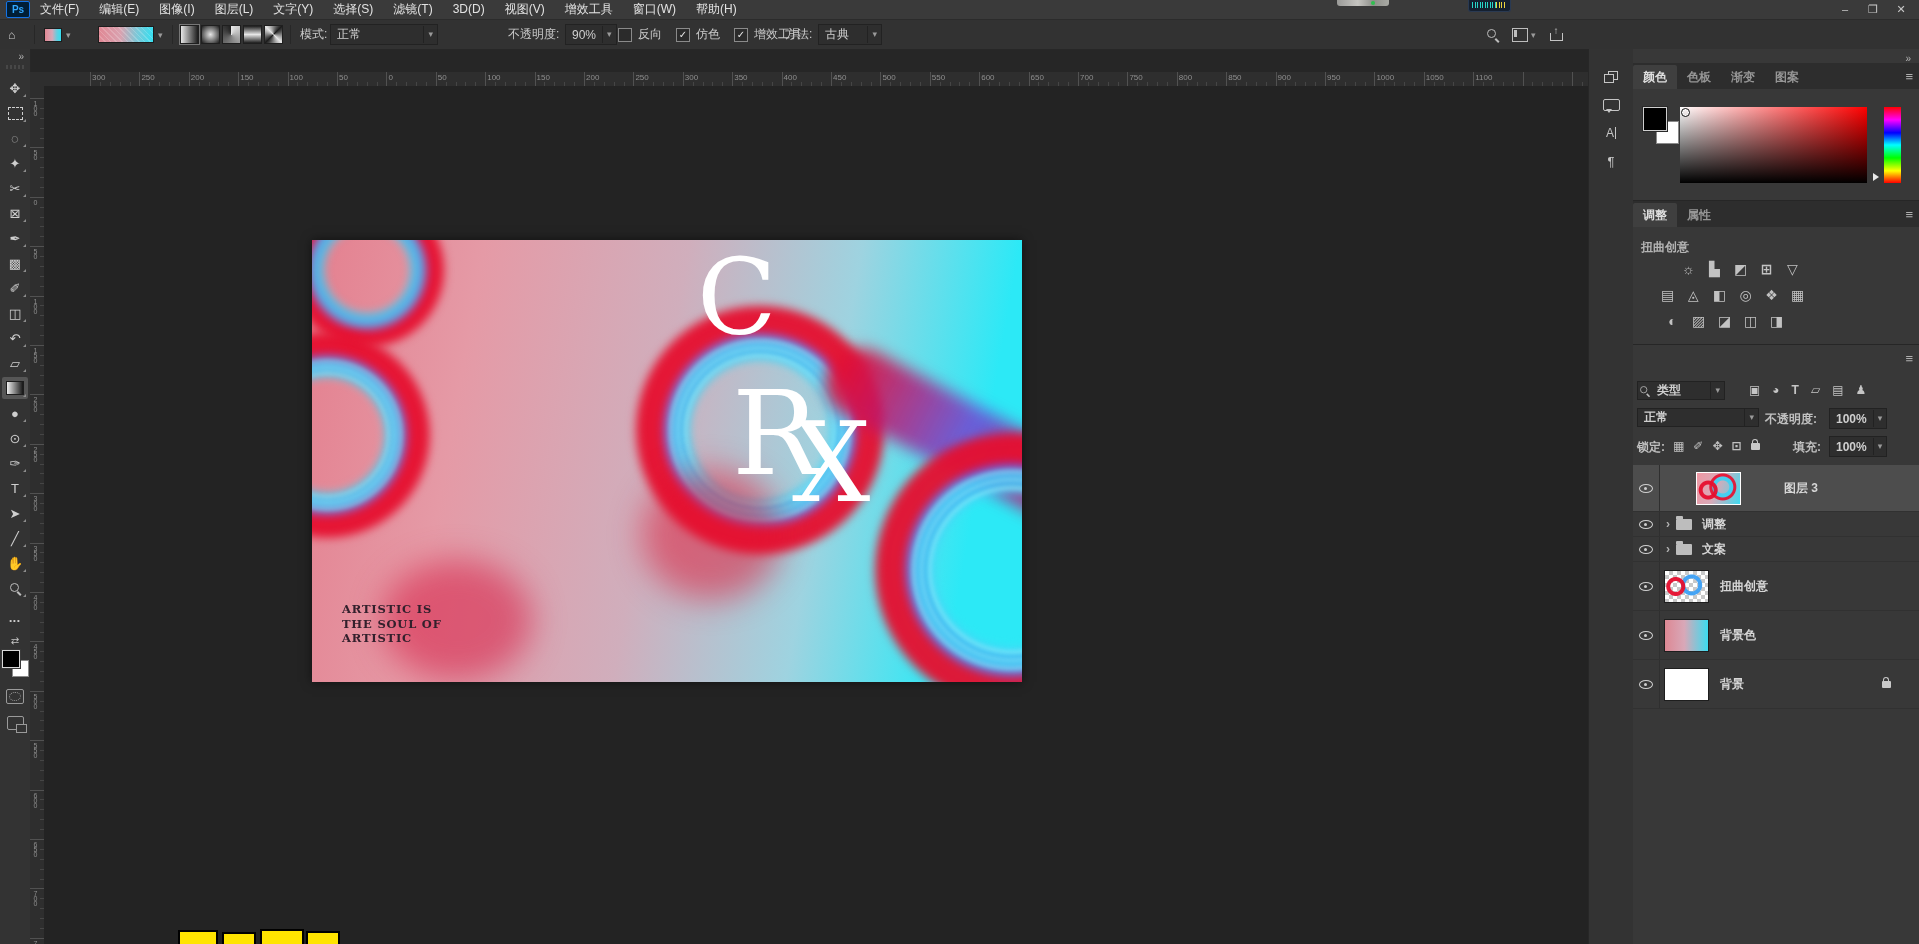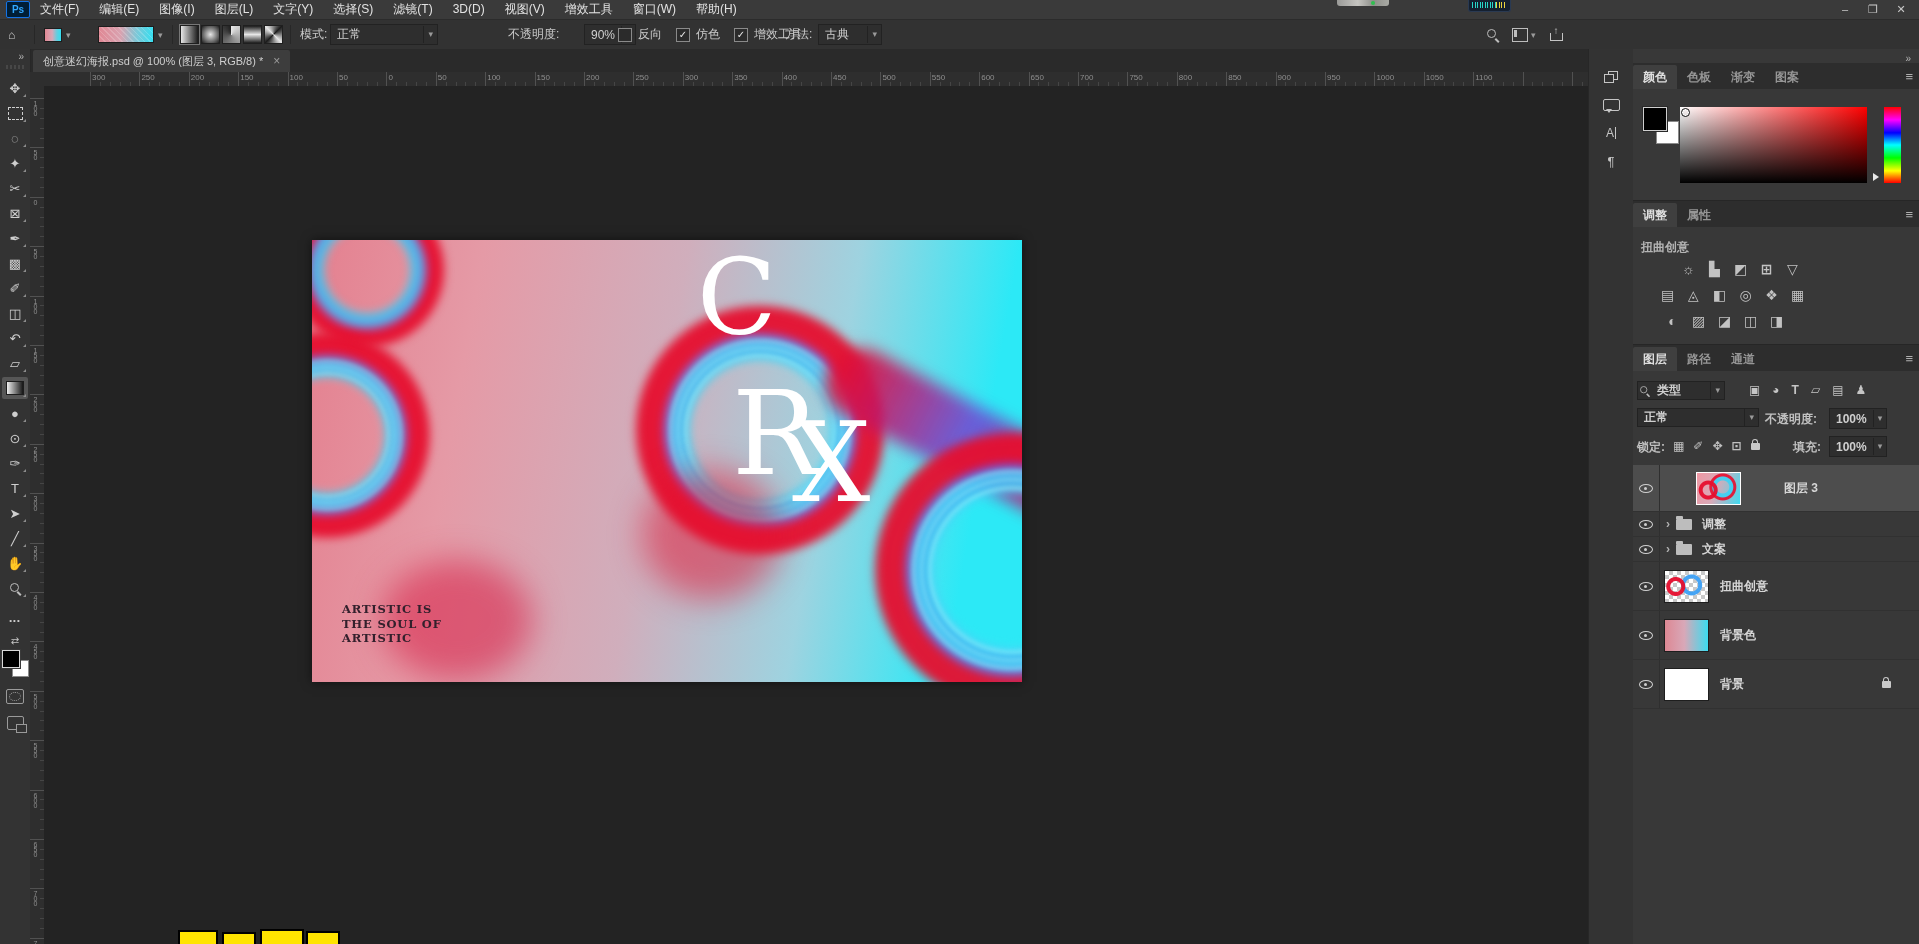--- a/index.html
+++ b/index.html
@@ -266,7 +266,7 @@
         </span>
     </div>
     <div class="ob" style="left:508px;">不透明度:</div>
-    <div class="ob" style="left:565px;margin-left:19px;">
+    <div class="ob" style="left:565px;">
       <span class="select">
           <span class="val">90%</span>
           <span class="chev">▾</span>

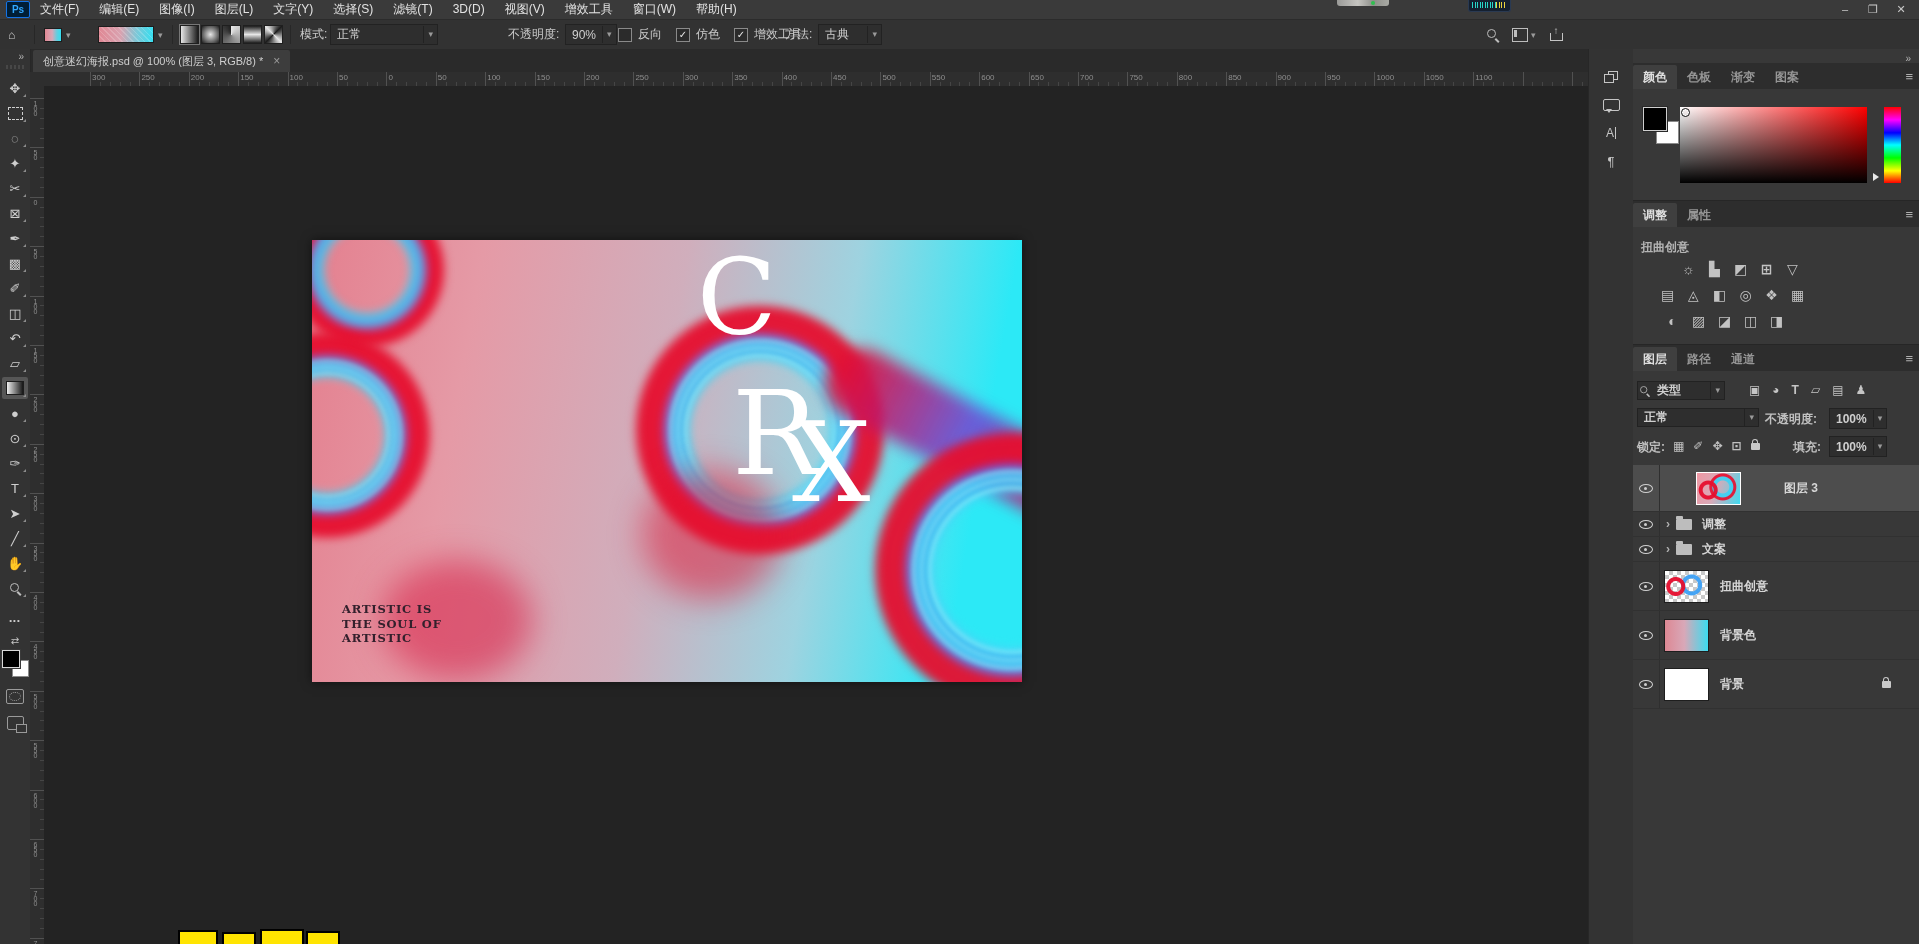--- a/index.html
+++ b/index.html
@@ -305,12 +305,6 @@
       </div>
   </div>
 
-  <div id="tabbar">
-    <div id="doc-tab">
-      <span>创意迷幻海报.psd @ 100% (图层 3, RGB/8) *</span>
-      <span class="close">×</span>
-    </div>
-  </div>
 
   <div id="toolbar">
     <div id="tool-collapse">»</div>

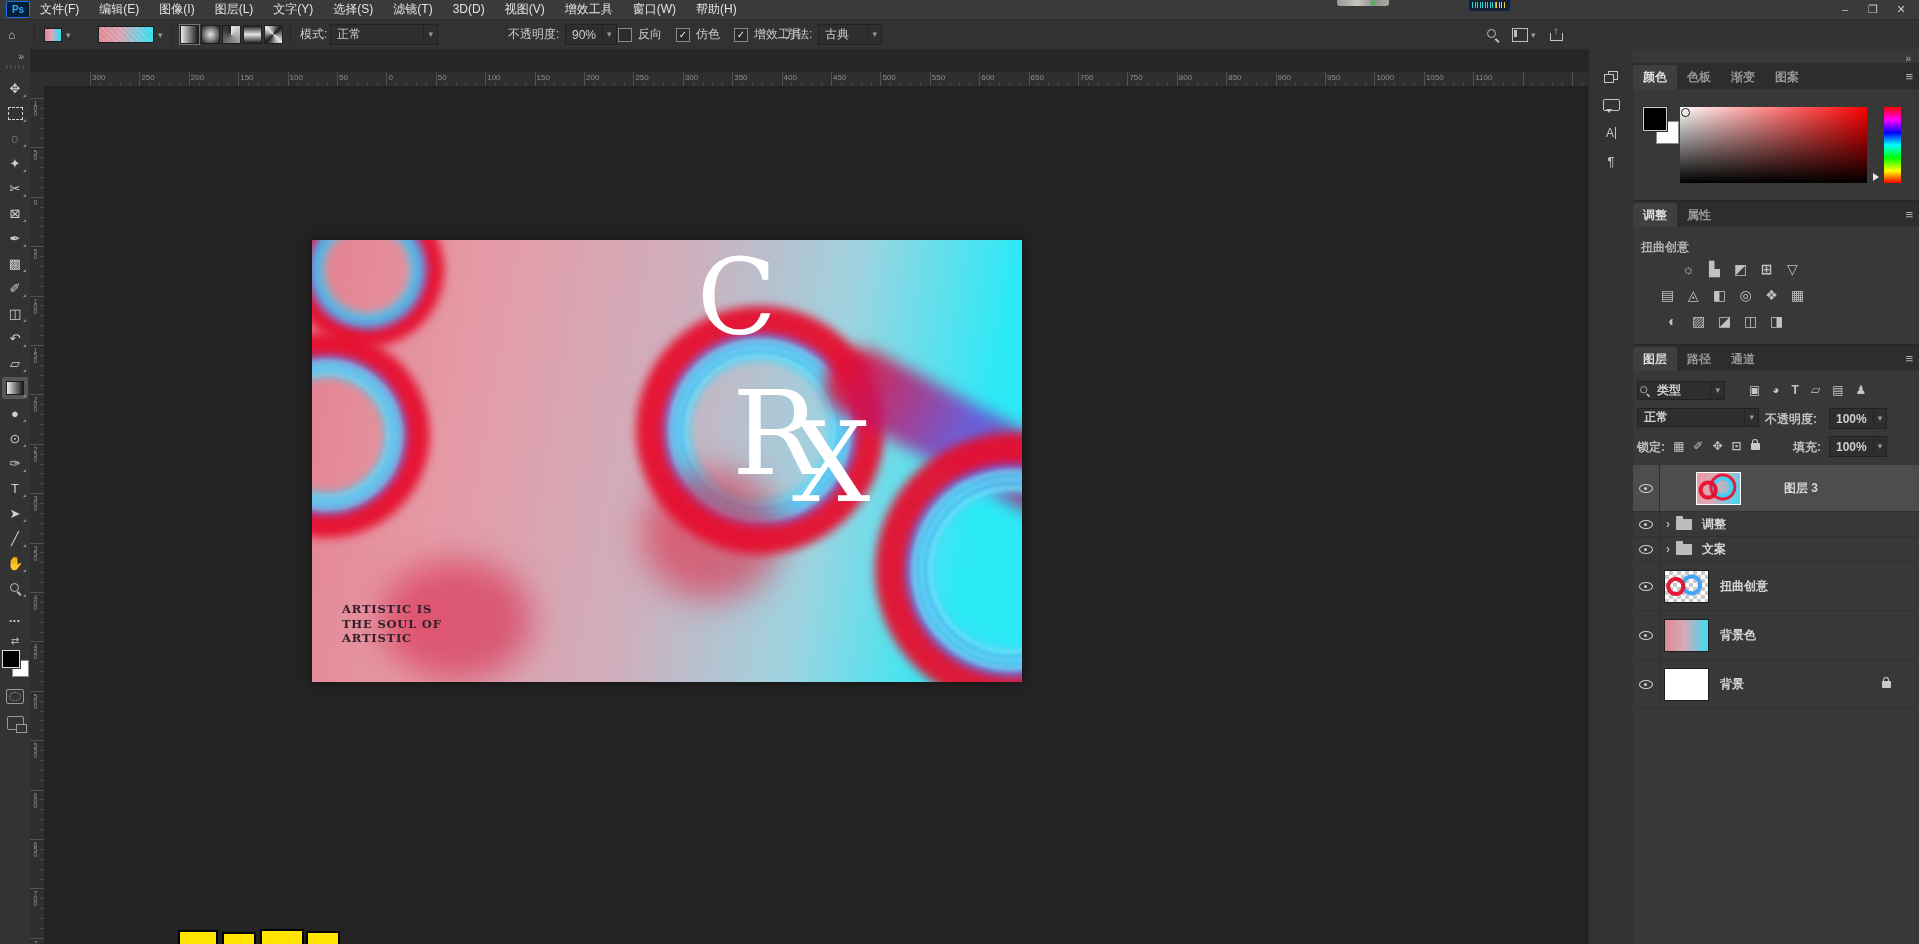--- a/index.html
+++ b/index.html
@@ -558,11 +558,6 @@
     </div>
 
     <div class="panel" id="panel-layers">
-      <div class="tabstrip" id="layers-tabs">
-          <span class="ptab active">图层</span>
-          <span class="ptab">路径</span>
-          <span class="ptab">通道</span>
-        </div>
       <div class="pmenu" style="top:6px;">≡</div>
 
       <div id="lp-filter">

